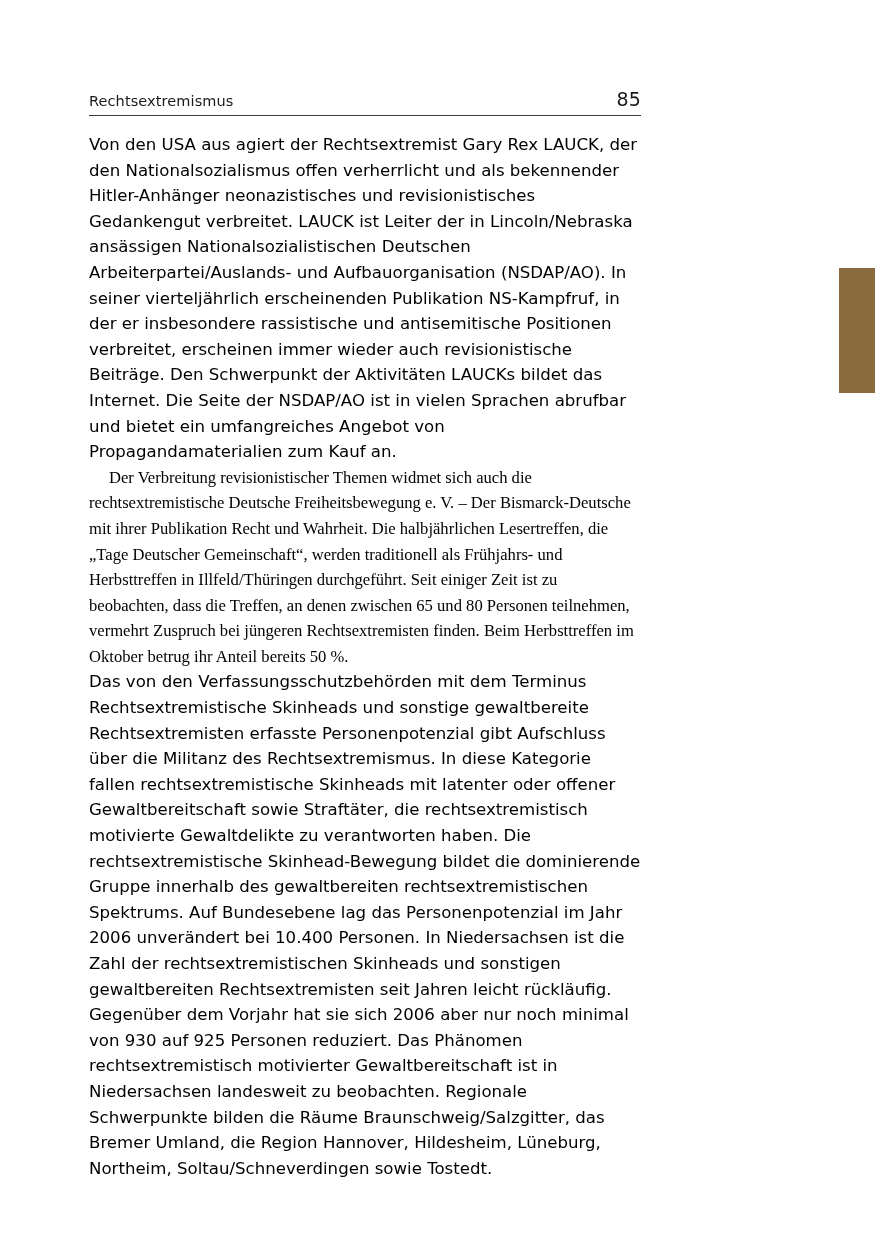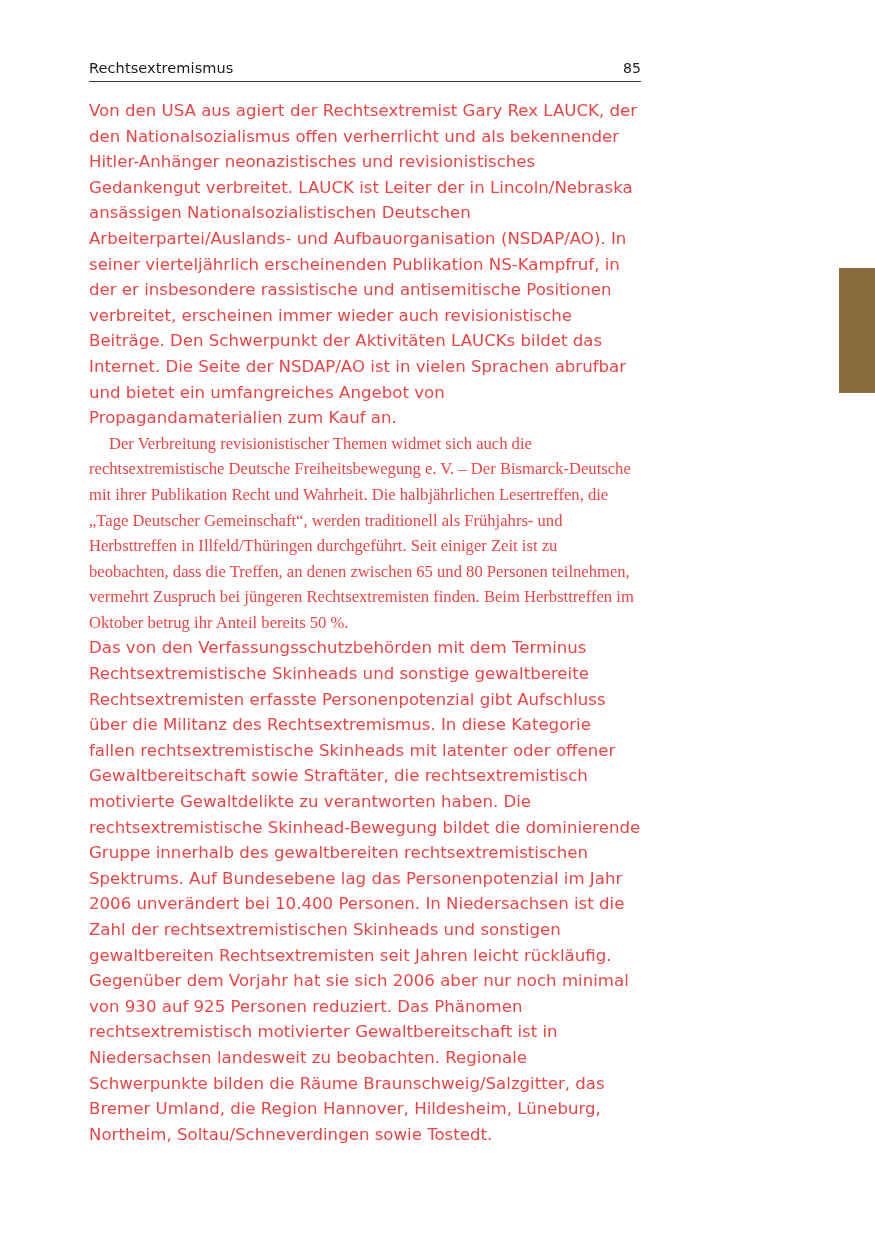--- a/index.html
+++ b/index.html
@@ -36,6 +36,7 @@
     padding-bottom: 5px;
     border-bottom: 1.4px solid #3a3a3a;
     color: #1a1a1a;
+    margin-top: 28px;
   }
   .running-head .head-title {
     font-size: 14.5px;

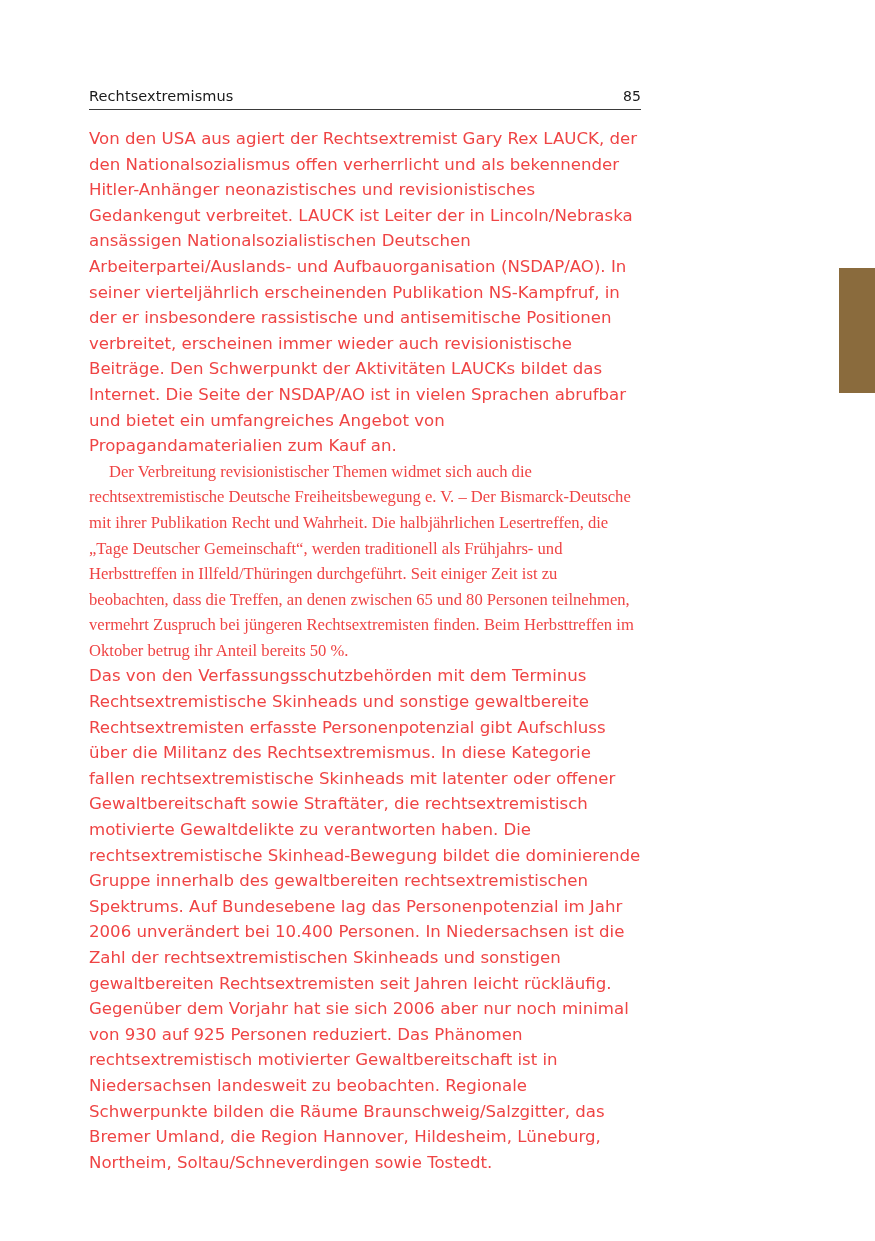--- a/index.html
+++ b/index.html
@@ -42,7 +42,7 @@
     font-size: 14.5px;
   }
   .running-head .page-number {
-    font-size: 14px;
+    font-size: 19px;
   }
   .body-block {
     margin-top: 16px;

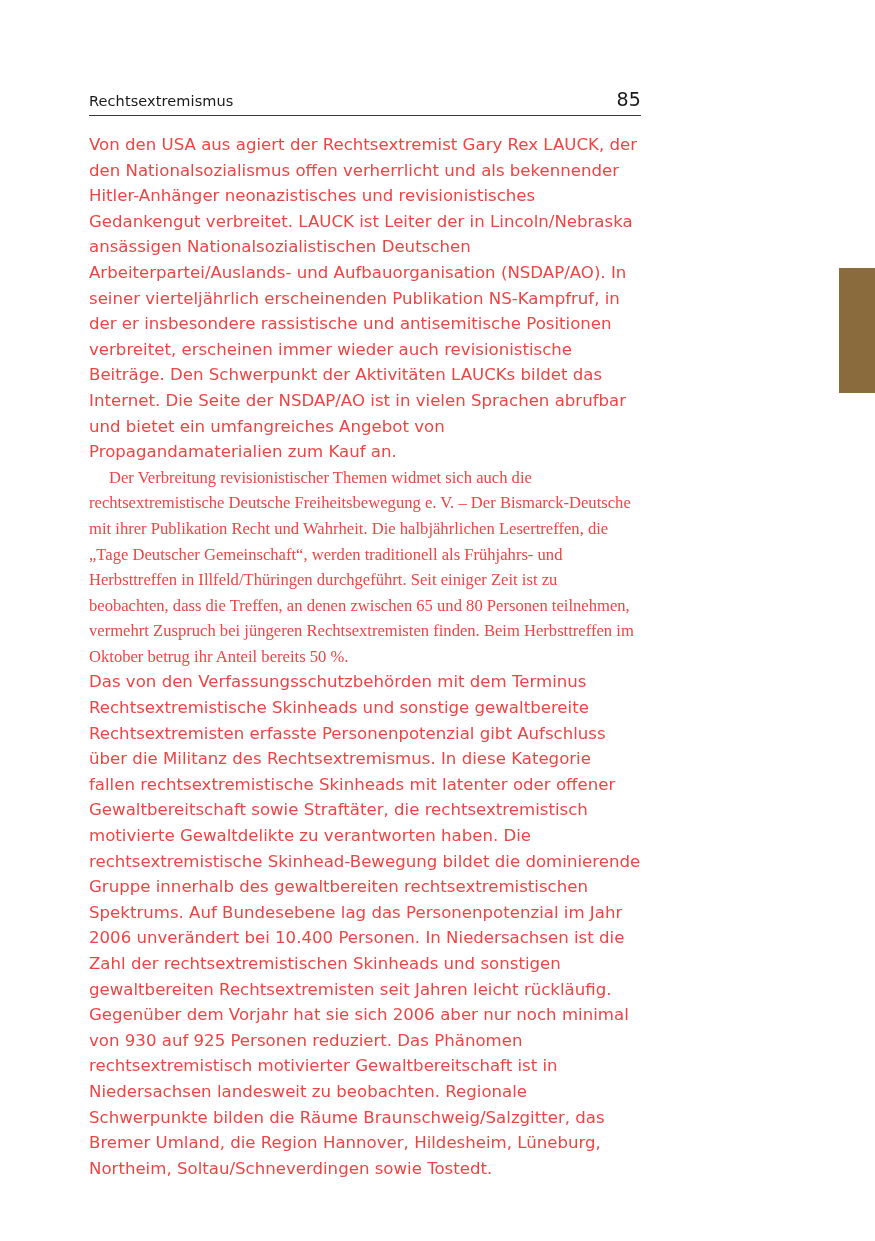--- a/index.html
+++ b/index.html
@@ -53,7 +53,7 @@
     line-height: 25.6px;
     text-align: left;
     hyphens: manual;
-    color: #ef4444;
+    color: #000000;
   }
   p.para.indent {
     text-indent: 20px;

